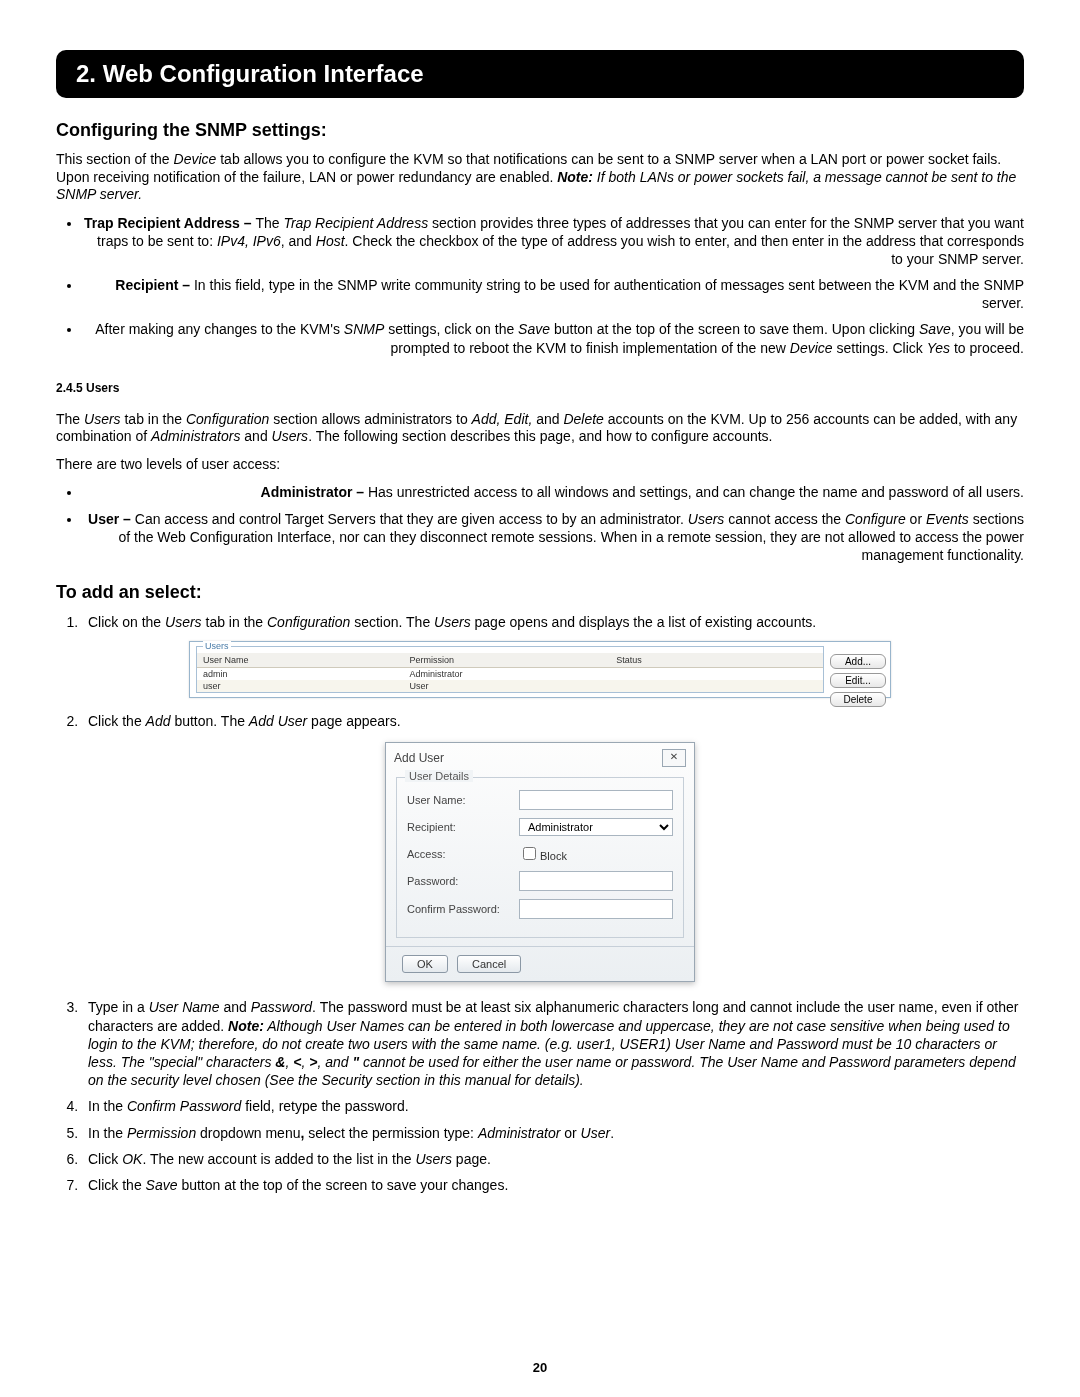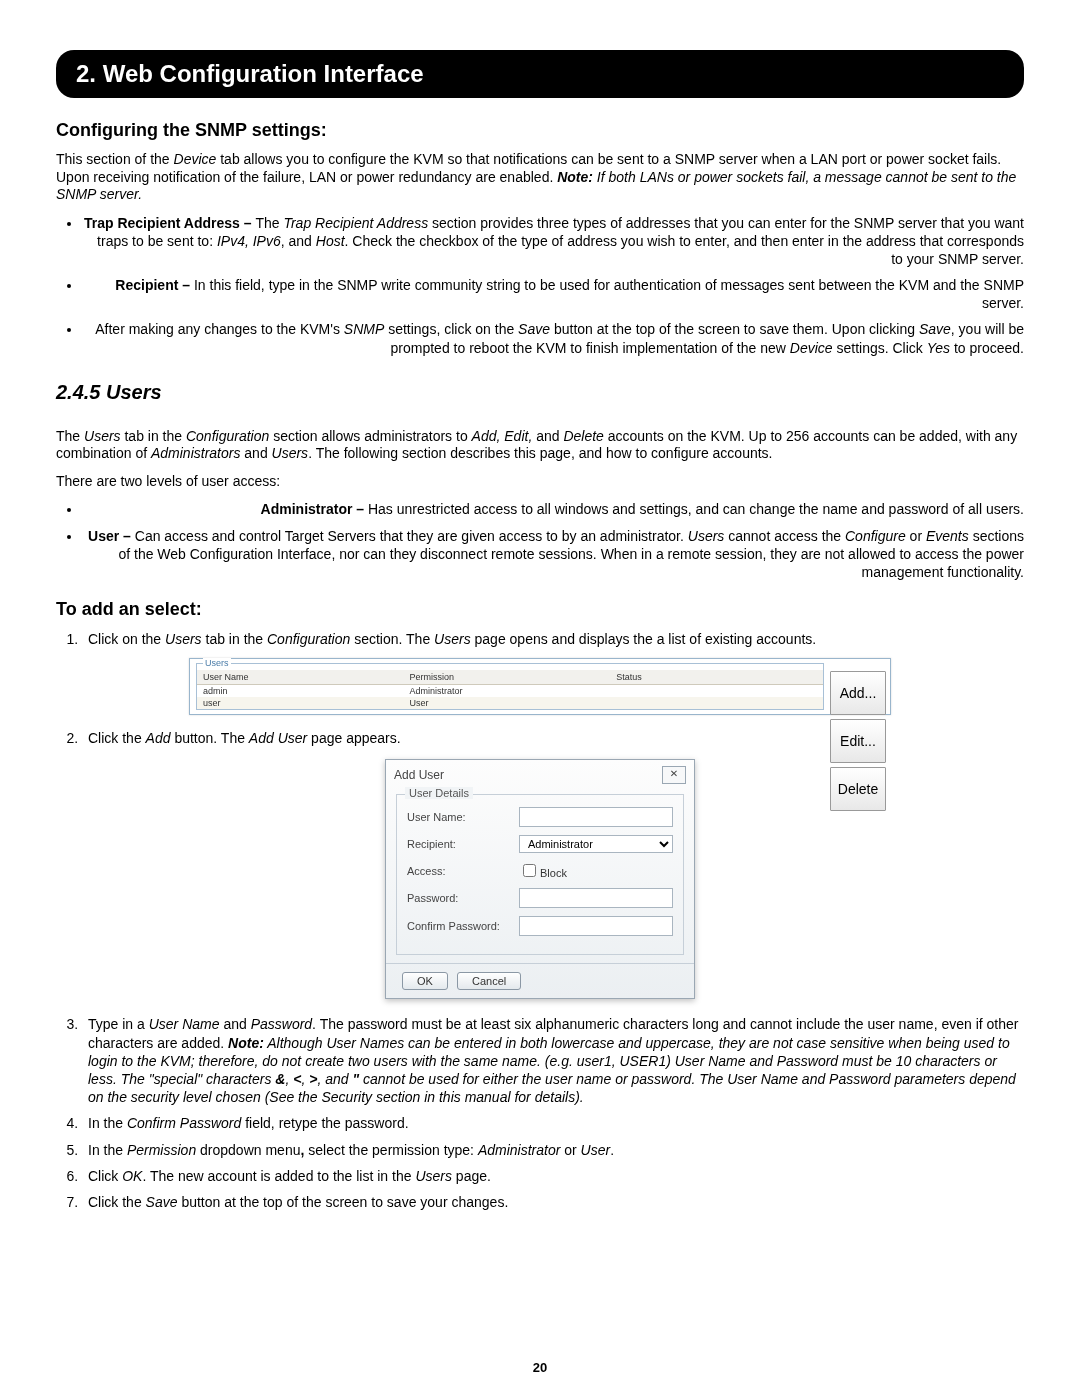--- a/index.html
+++ b/index.html
@@ -20,7 +20,7 @@
   .section-header {
     background: #000;
     color: #fff;
-    border-radius: 18px;
+    border-radius: 10px;
     padding: 10px 20px;
     font-size: 24px;
     font-weight: bold;

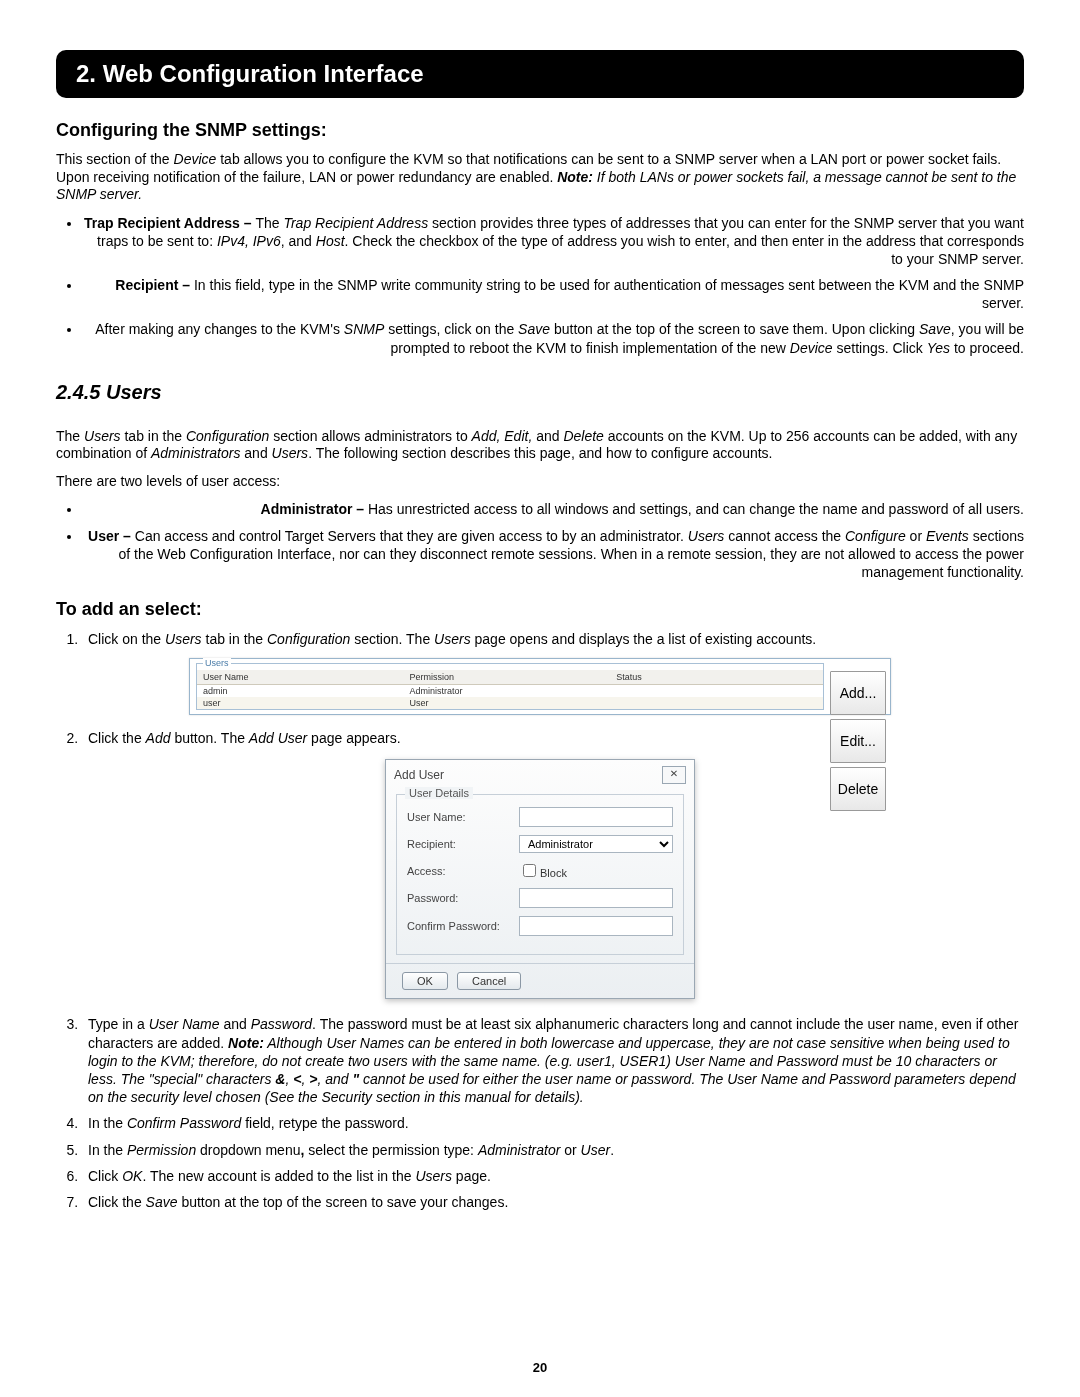--- a/index.html
+++ b/index.html
@@ -51,10 +51,9 @@
   .italic { font-style: italic; }
   .section-num {
     font-weight: bold;
-    font-size: 20px;
+    font-size: 12px;
     margin-top: 24px;
-    margin-bottom: 24px;
-    font-style: italic;
+    margin-bottom: 16px;
   }
   ol.steps {
     margin: 0 0 10px 0;

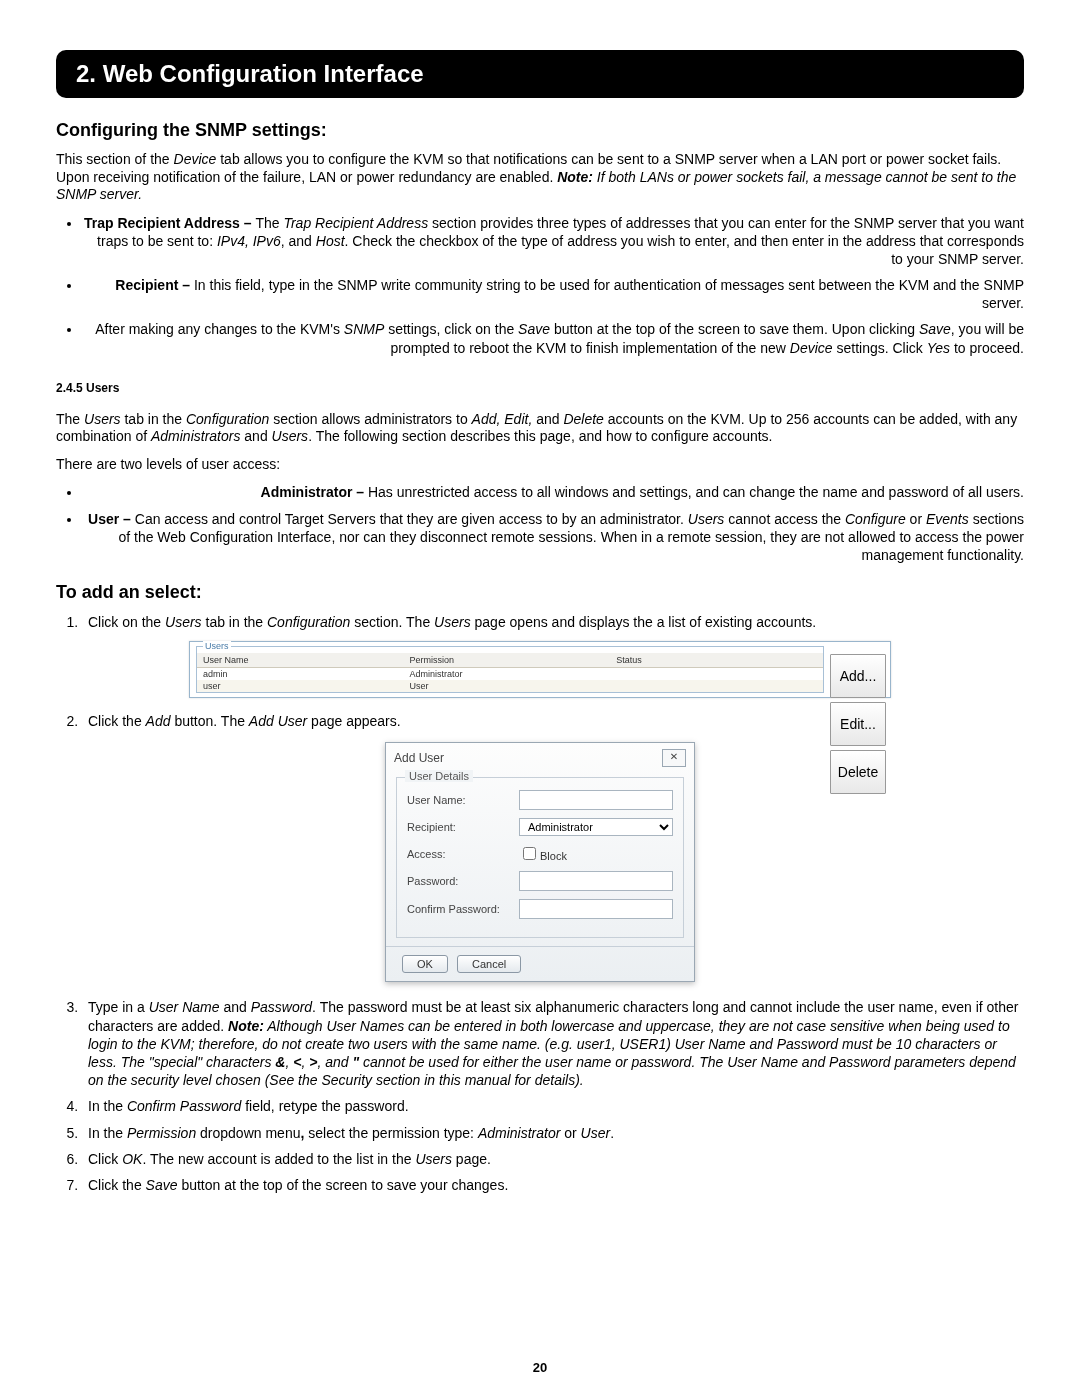--- a/index.html
+++ b/index.html
@@ -122,12 +122,12 @@
     gap: 4px;
   }
   .side-btns .btn {
-    font-size: 14px;
+    font-size: 10px;
     background: linear-gradient(#fff,#e8e8e8);
     border: 1px solid #999;
-    border-radius: 1px;
+    border-radius: 6px;
     text-align: center;
-    padding: 13px 0;
+    padding: 1px 0;
     cursor: pointer;
   }
 

